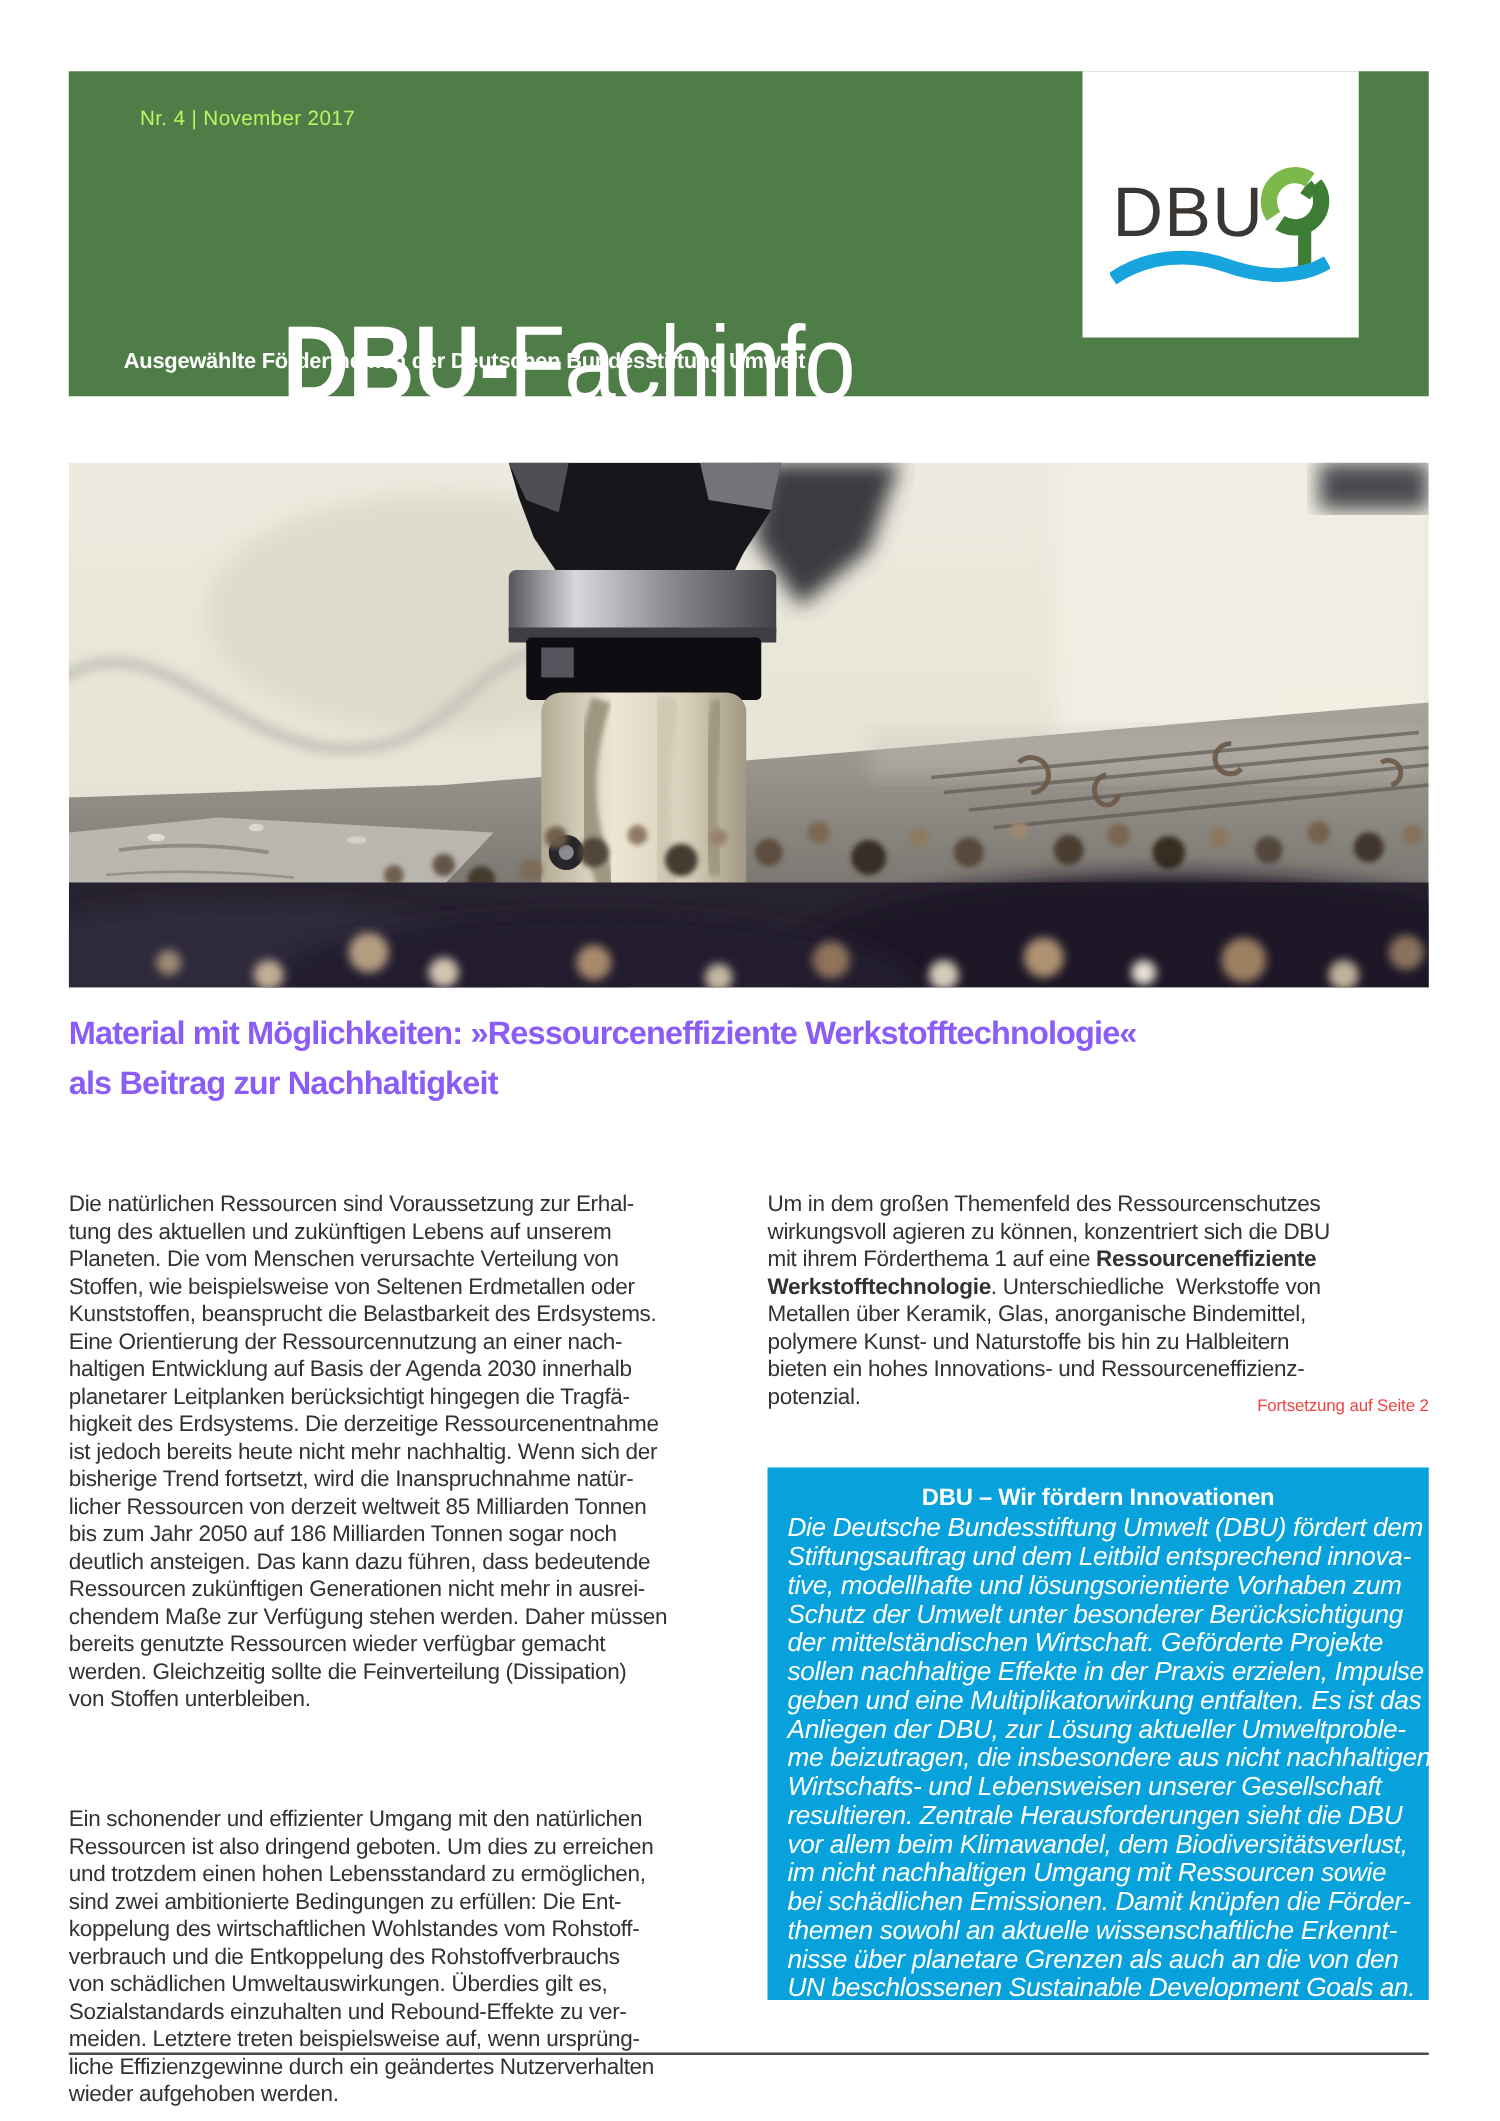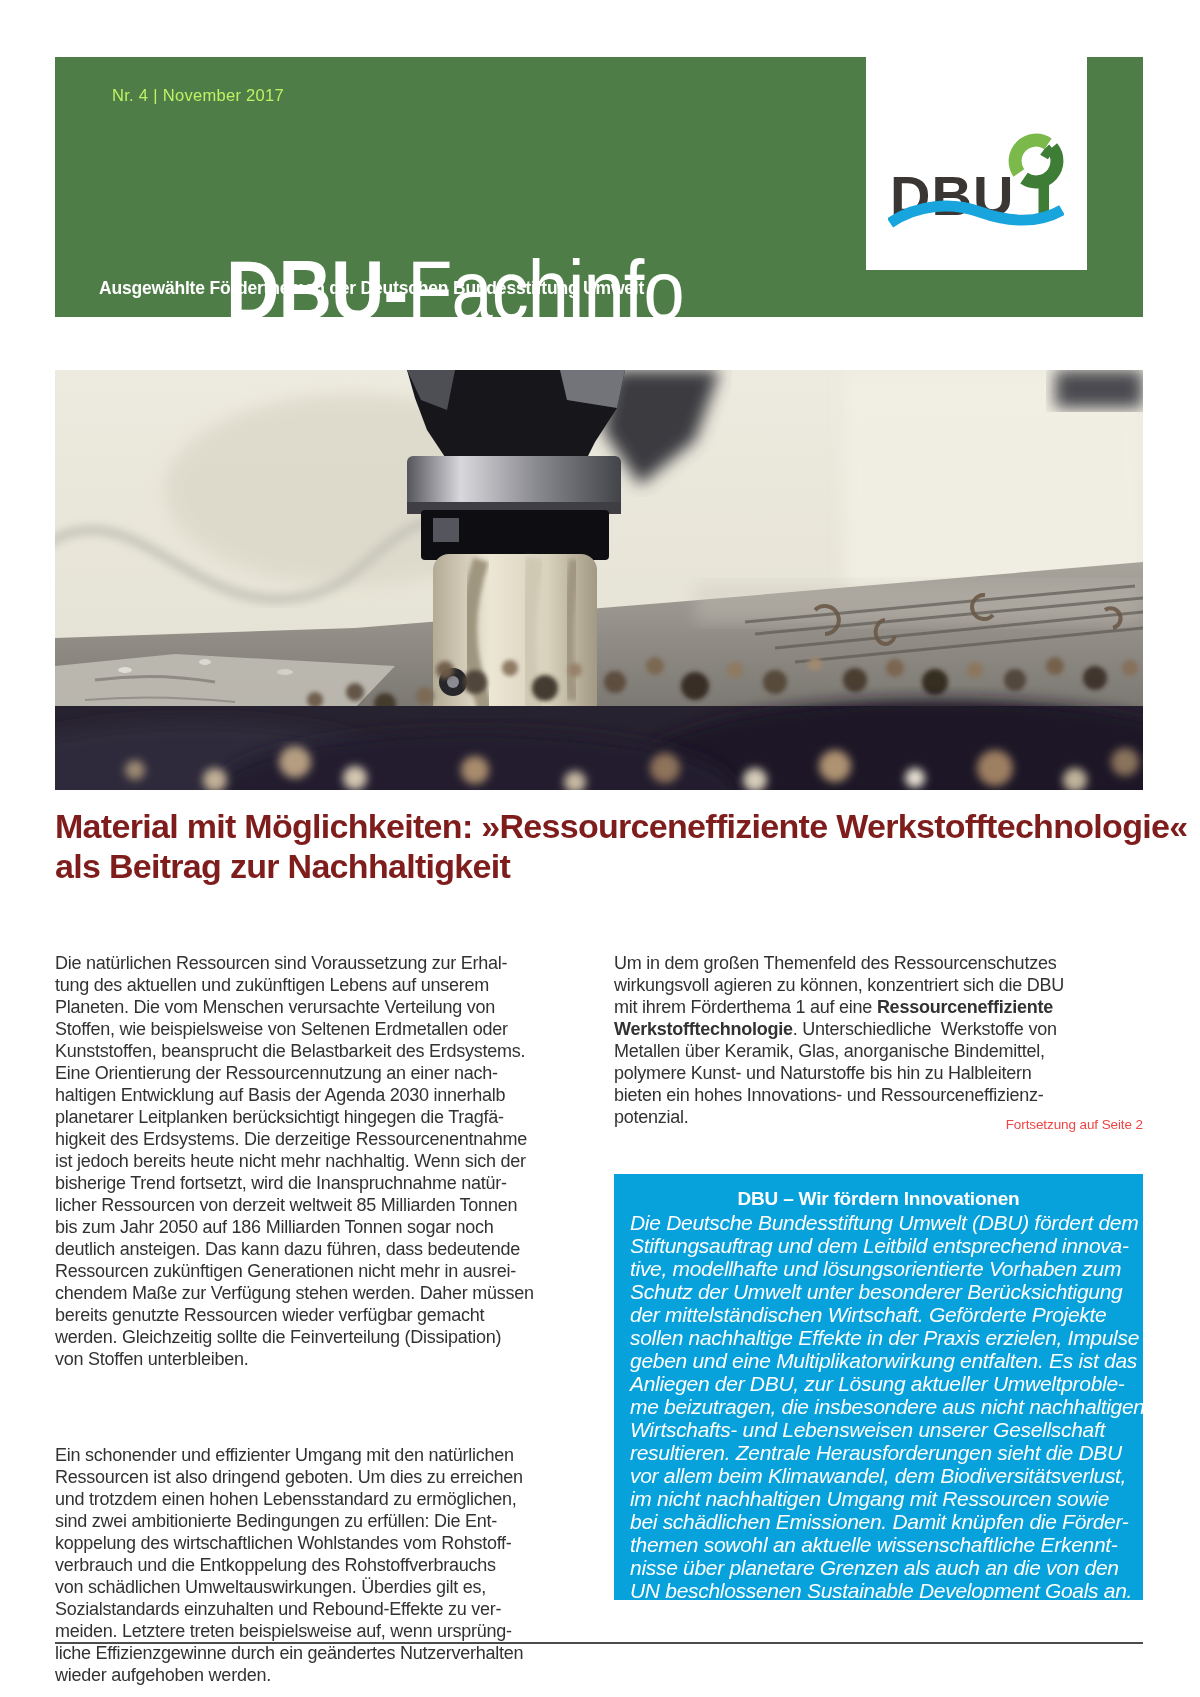--- a/index.html
+++ b/index.html
@@ -20,7 +20,7 @@
   #subtitle{position:absolute;left:112px;top:243px;font-size:17.5px;font-weight:700;color:#ffffff;letter-spacing:-0.2px;}
   
   #logobox{position:absolute;left:866px;top:57px;width:221px;height:213px;background:#ffffff;}
-  #logotext{position:absolute;left:24px;top:80px;font-size:56px;font-weight:700;color:#3a3633;letter-spacing:1px;margin-top:26px;}
+  #logotext{position:absolute;left:24px;top:80px;font-size:56px;font-weight:400;color:#3a3633;letter-spacing:1px;}
   #logotree{position:absolute;left:140px;top:74px;}
   #logowave{position:absolute;left:22px;top:142px;}
   

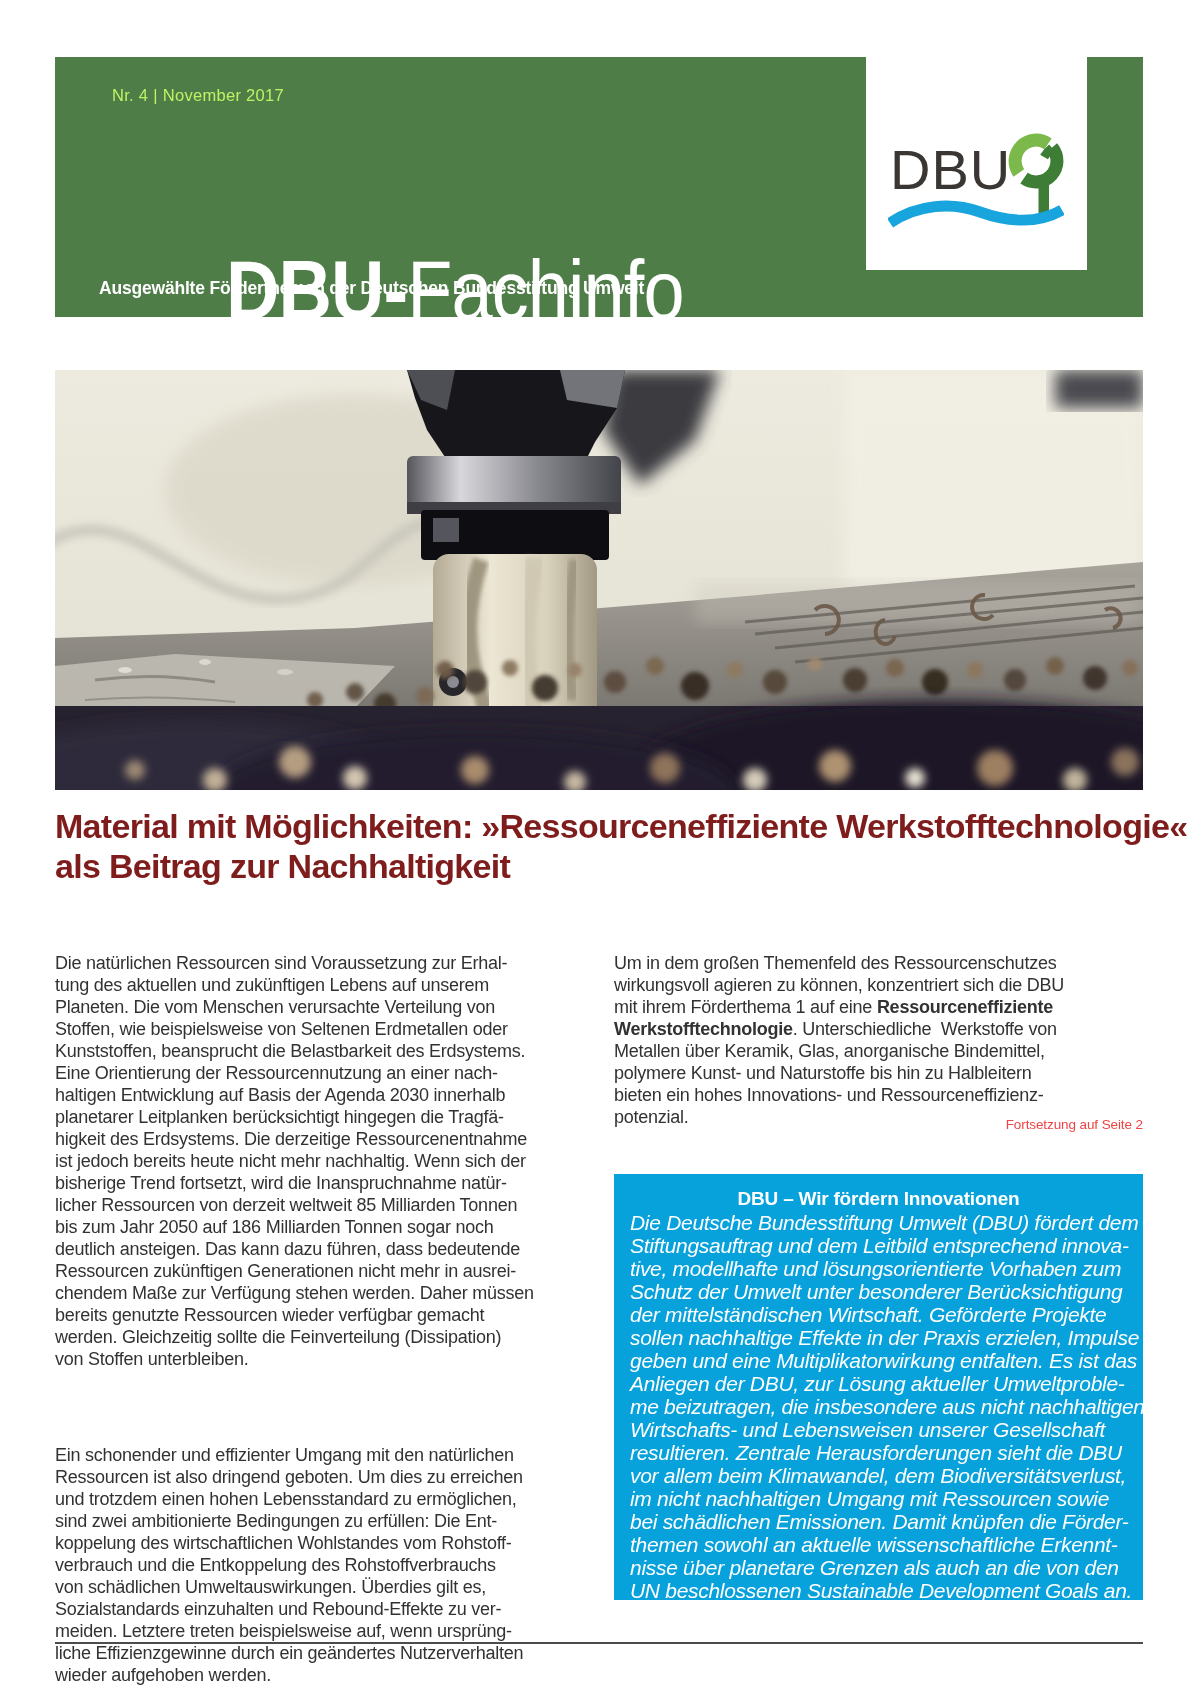--- a/index.html
+++ b/index.html
@@ -28,7 +28,7 @@
   
   #headline{
     position:absolute;left:55px;top:806px;width:1100px;
-    font-size:34px;line-height:40px;font-weight:700;color:#7f1d1d;
+    font-size:26px;line-height:40px;font-weight:700;color:#8b5cf6;
     letter-spacing:-0.7px;white-space:pre;
   }
   

